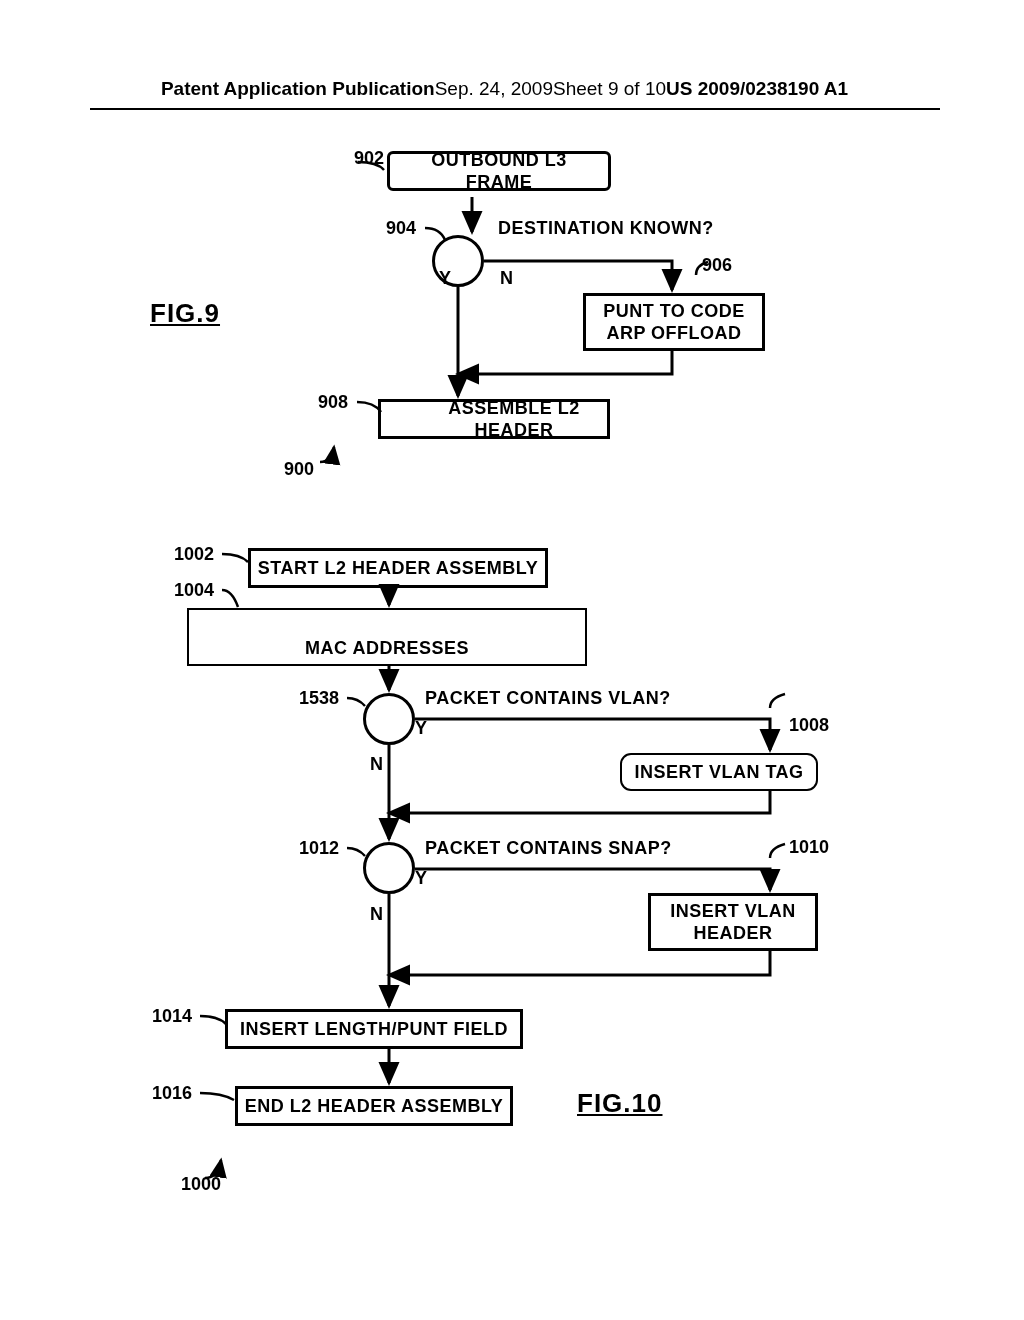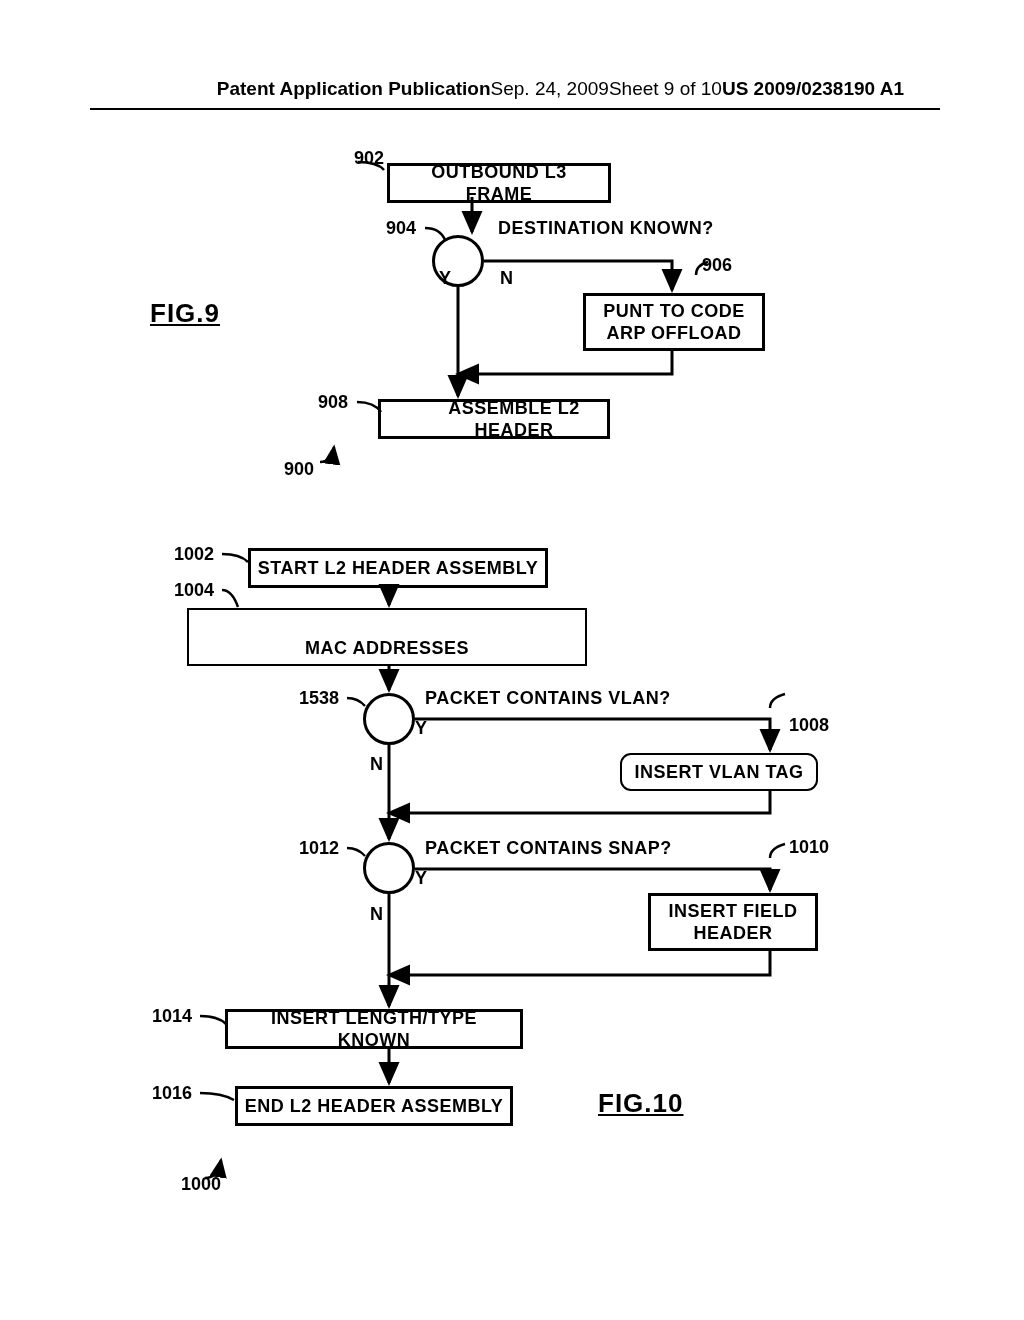--- a/index.html
+++ b/index.html
@@ -17,7 +17,7 @@
     width: 1024px;
     font-size: 19px;
     display: flex;
-    justify-content: flex-end;
+    justify-content: center;
     padding: 0 120px 0 105px;
   }
   .header .left { font-weight: bold; }

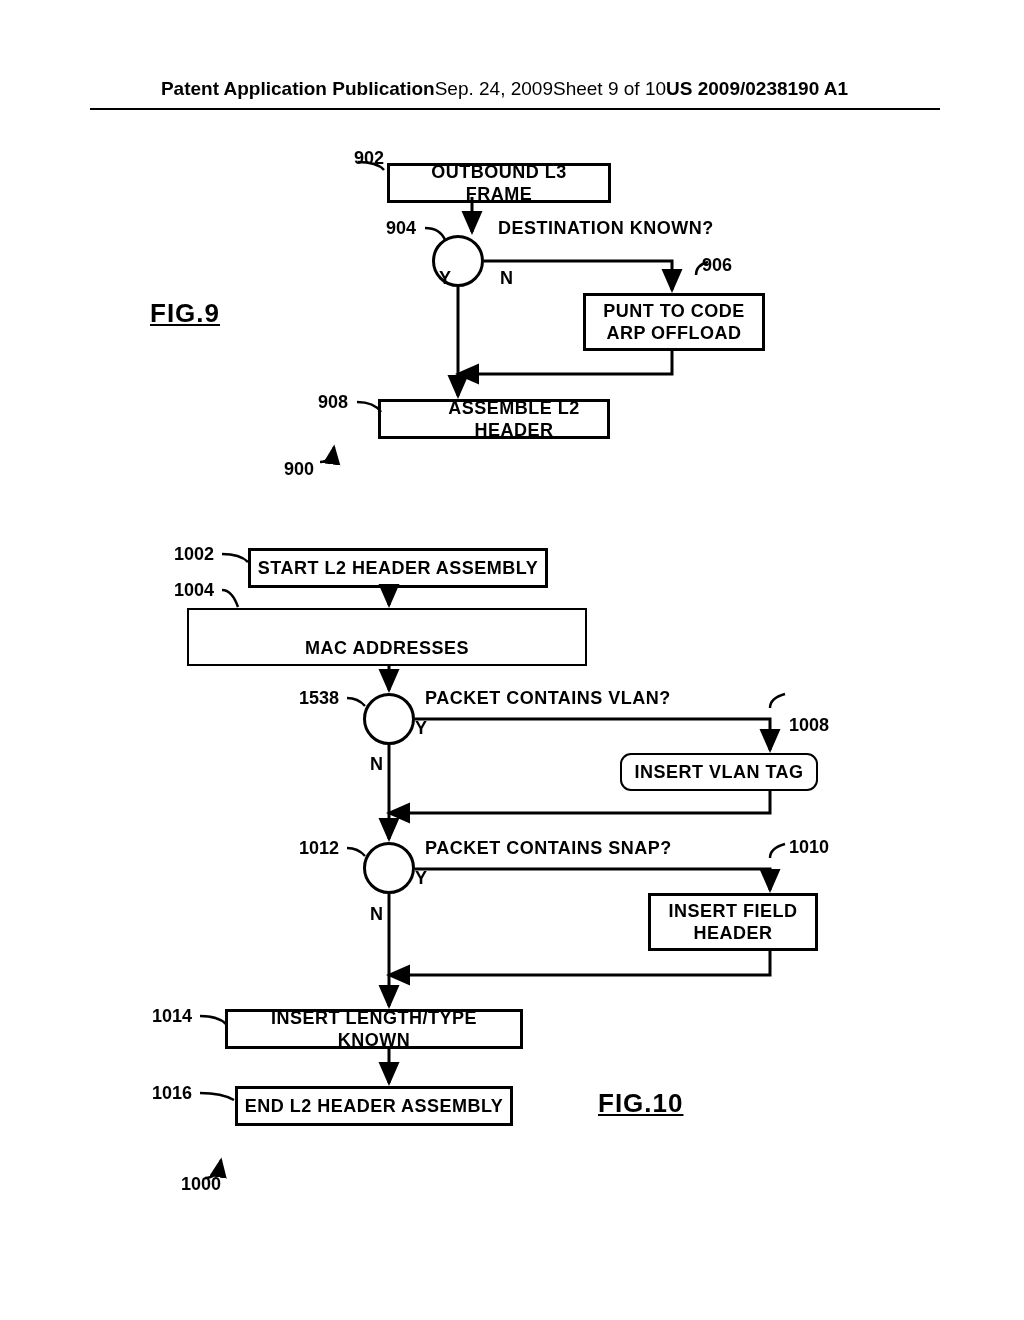--- a/index.html
+++ b/index.html
@@ -93,7 +93,7 @@
 </div>
 <div class="hr"></div>
 
-<div class="box" style="left:387px; top:163px; width:224px; height:40px;">
+<div class="box" style="left:387px; top:151px; width:224px; height:40px;border-radius:6px;">
   <span>OUTBOUND L3 FRAME</span>
 </div>
 <div class="num" style="left:319px; top:148px;margin-left:35px;">902</div>

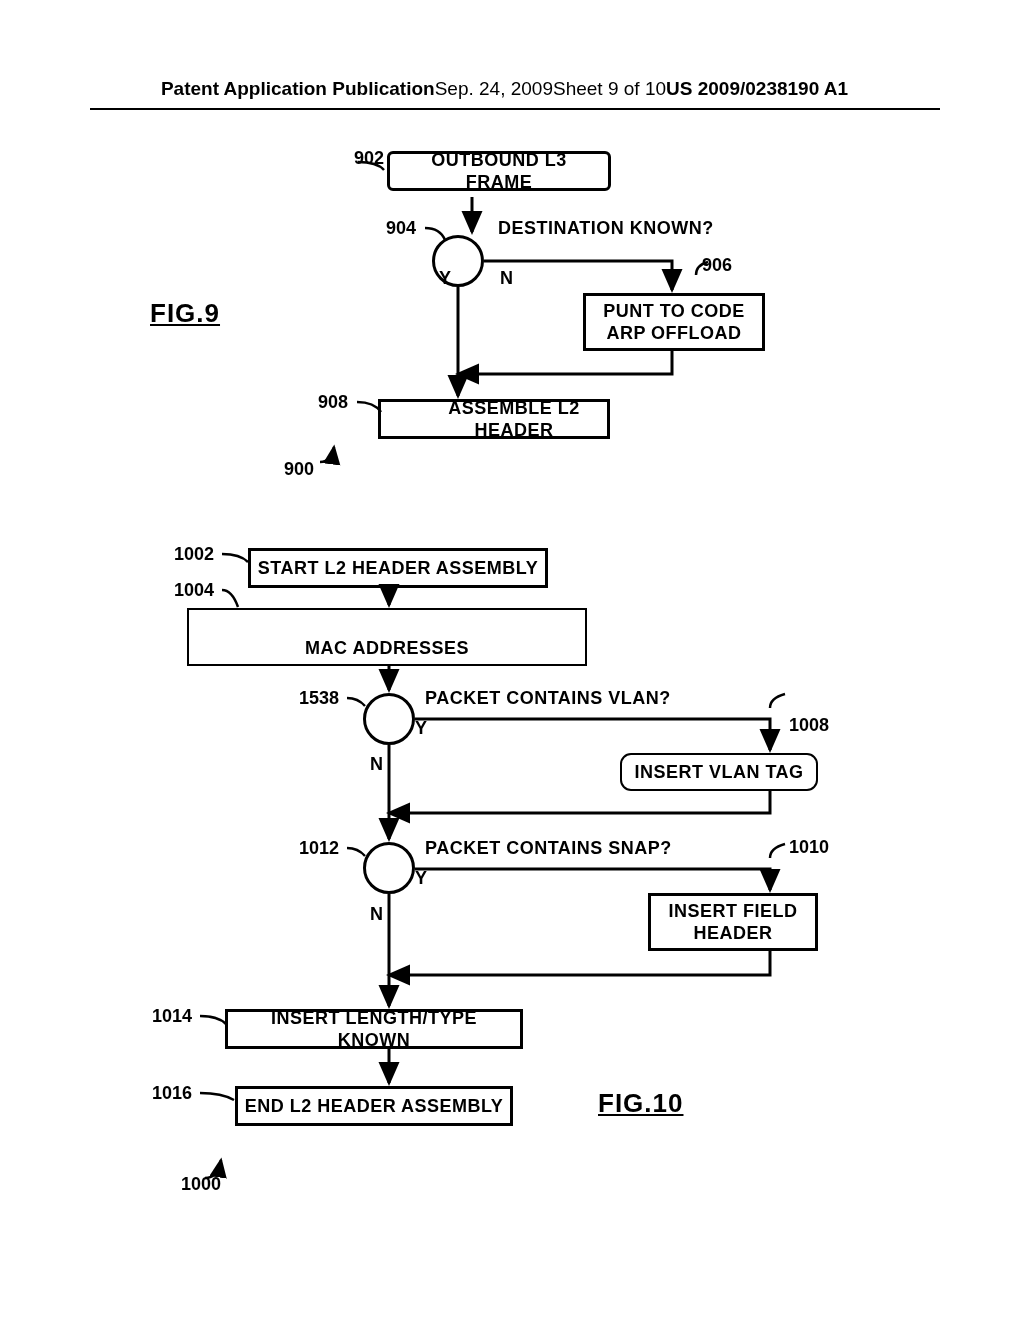--- a/index.html
+++ b/index.html
@@ -178,7 +178,7 @@
 
 <div class="box" style="left:648px; top:893px; width:170px; height:58px;">
   <span>
-    <span>INSERT FIELD</span><br>
+    <span>INSERT VLAN</span><br>
     <span>HEADER</span>
   </span>
 </div>

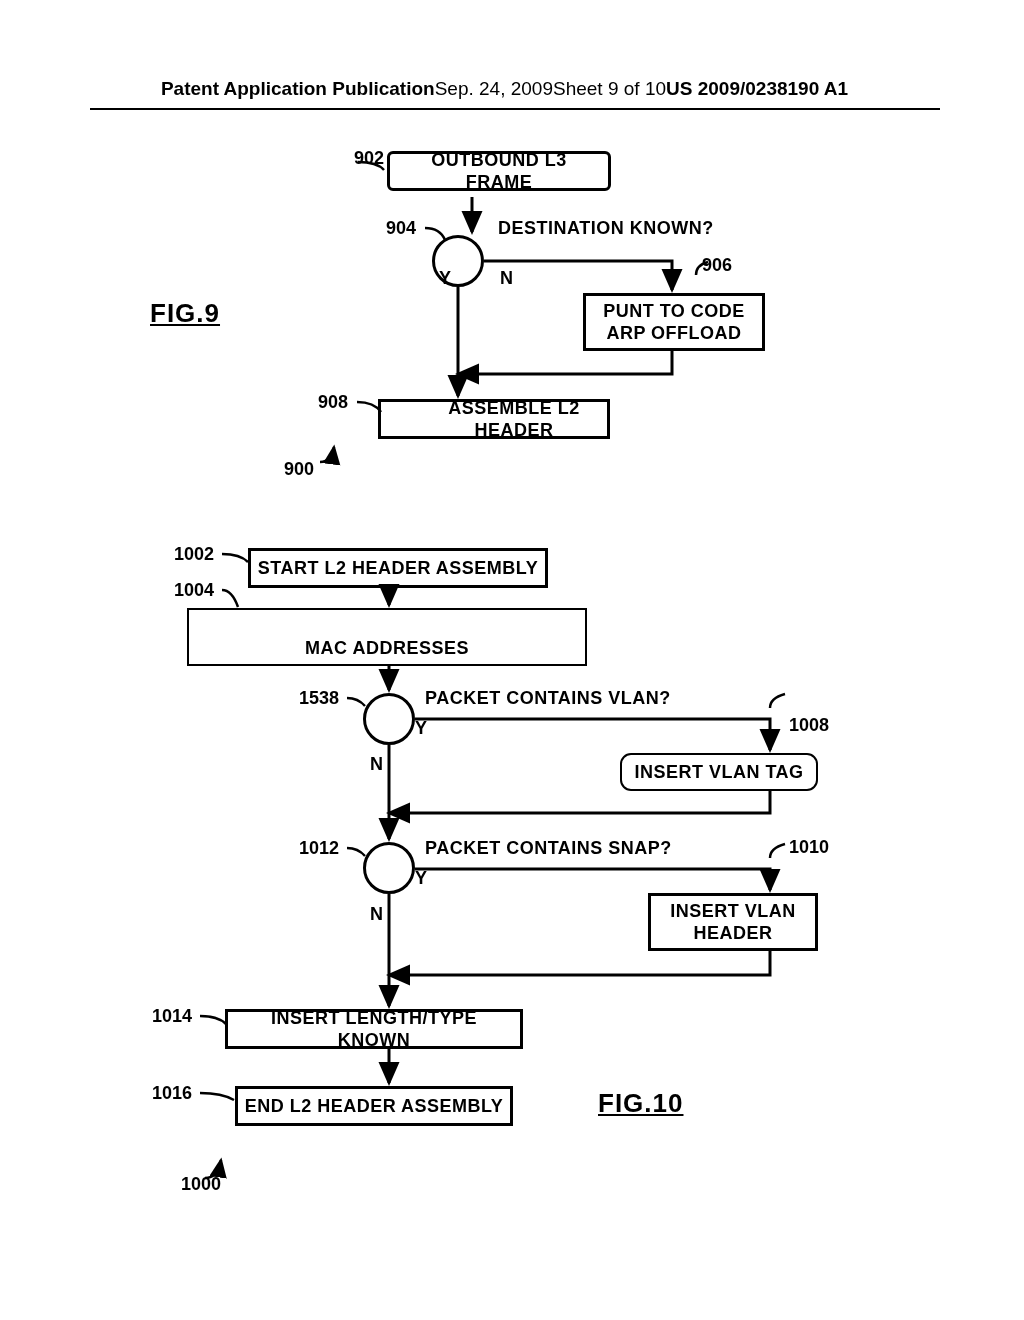--- a/index.html
+++ b/index.html
@@ -185,7 +185,7 @@
 <div class="num" style="left:789px; top:837px;">1010</div>
 
 <div class="box" style="left:225px; top:1009px; width:298px; height:40px;">
-  <span>INSERT LENGTH/TYPE KNOWN</span>
+  <span>INSERT LENGTH/PUNT FIELD</span>
 </div>
 <div class="num" style="left:152px; top:1006px;">1014</div>
 

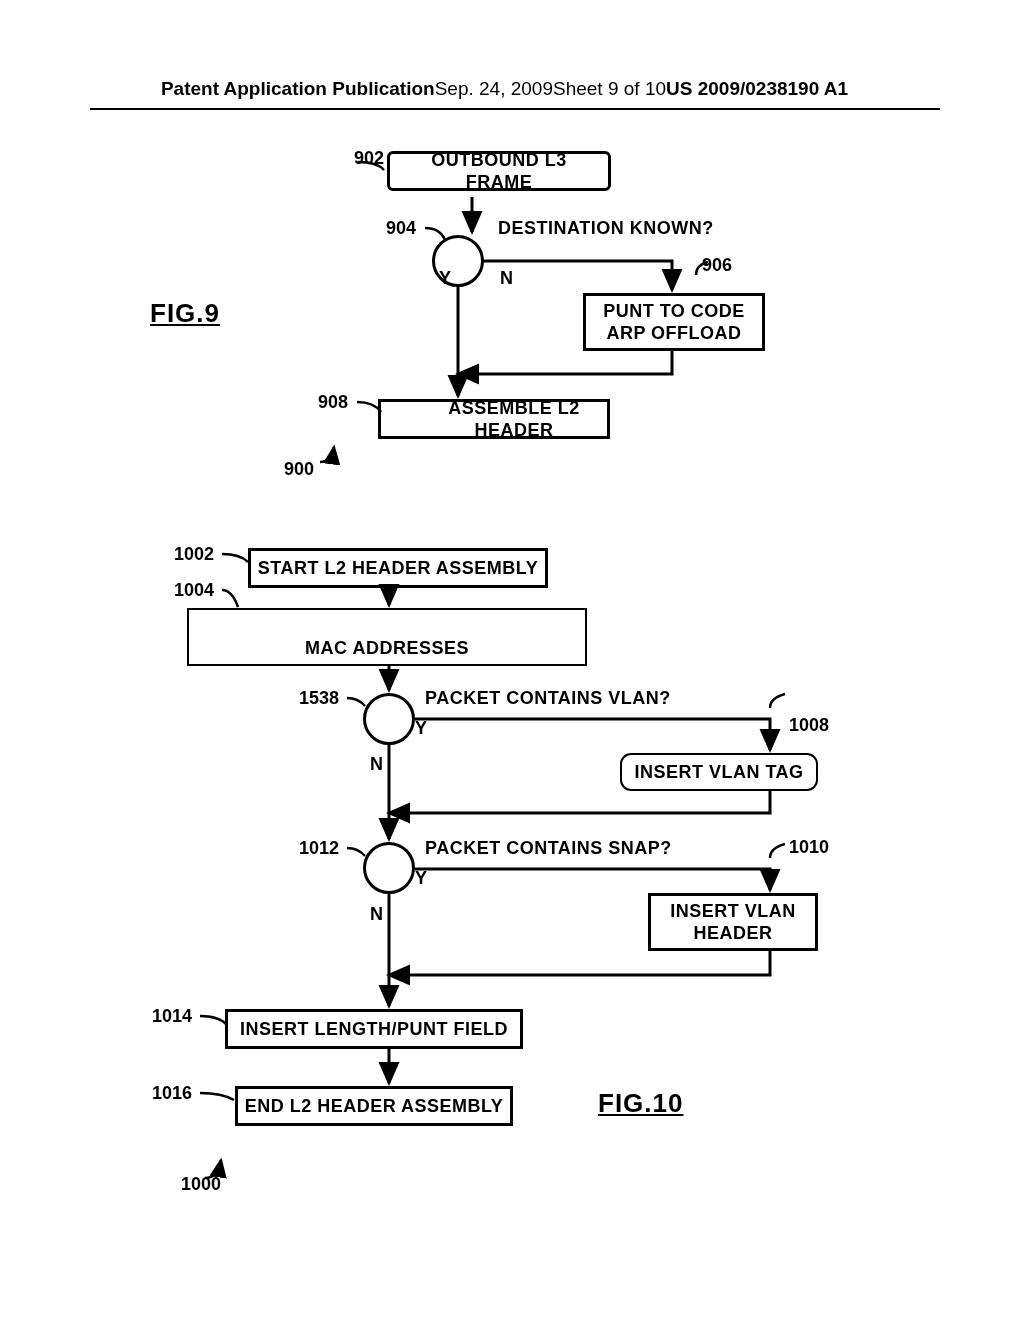--- a/index.html
+++ b/index.html
@@ -194,7 +194,7 @@
 </div>
 <div class="num" style="left:152px; top:1083px;">1016</div>
 
-<div class="fig" style="left:598px; top:1088px;text-align:right;">FIG.10</div>
+<div class="fig" style="left:577px; top:1088px;text-align:right;">FIG.10</div>
 <div class="num" style="left:160px; top:1174px;margin-left:21px;">1000</div>
 
 <svg class="net" width="1024" height="1320">

